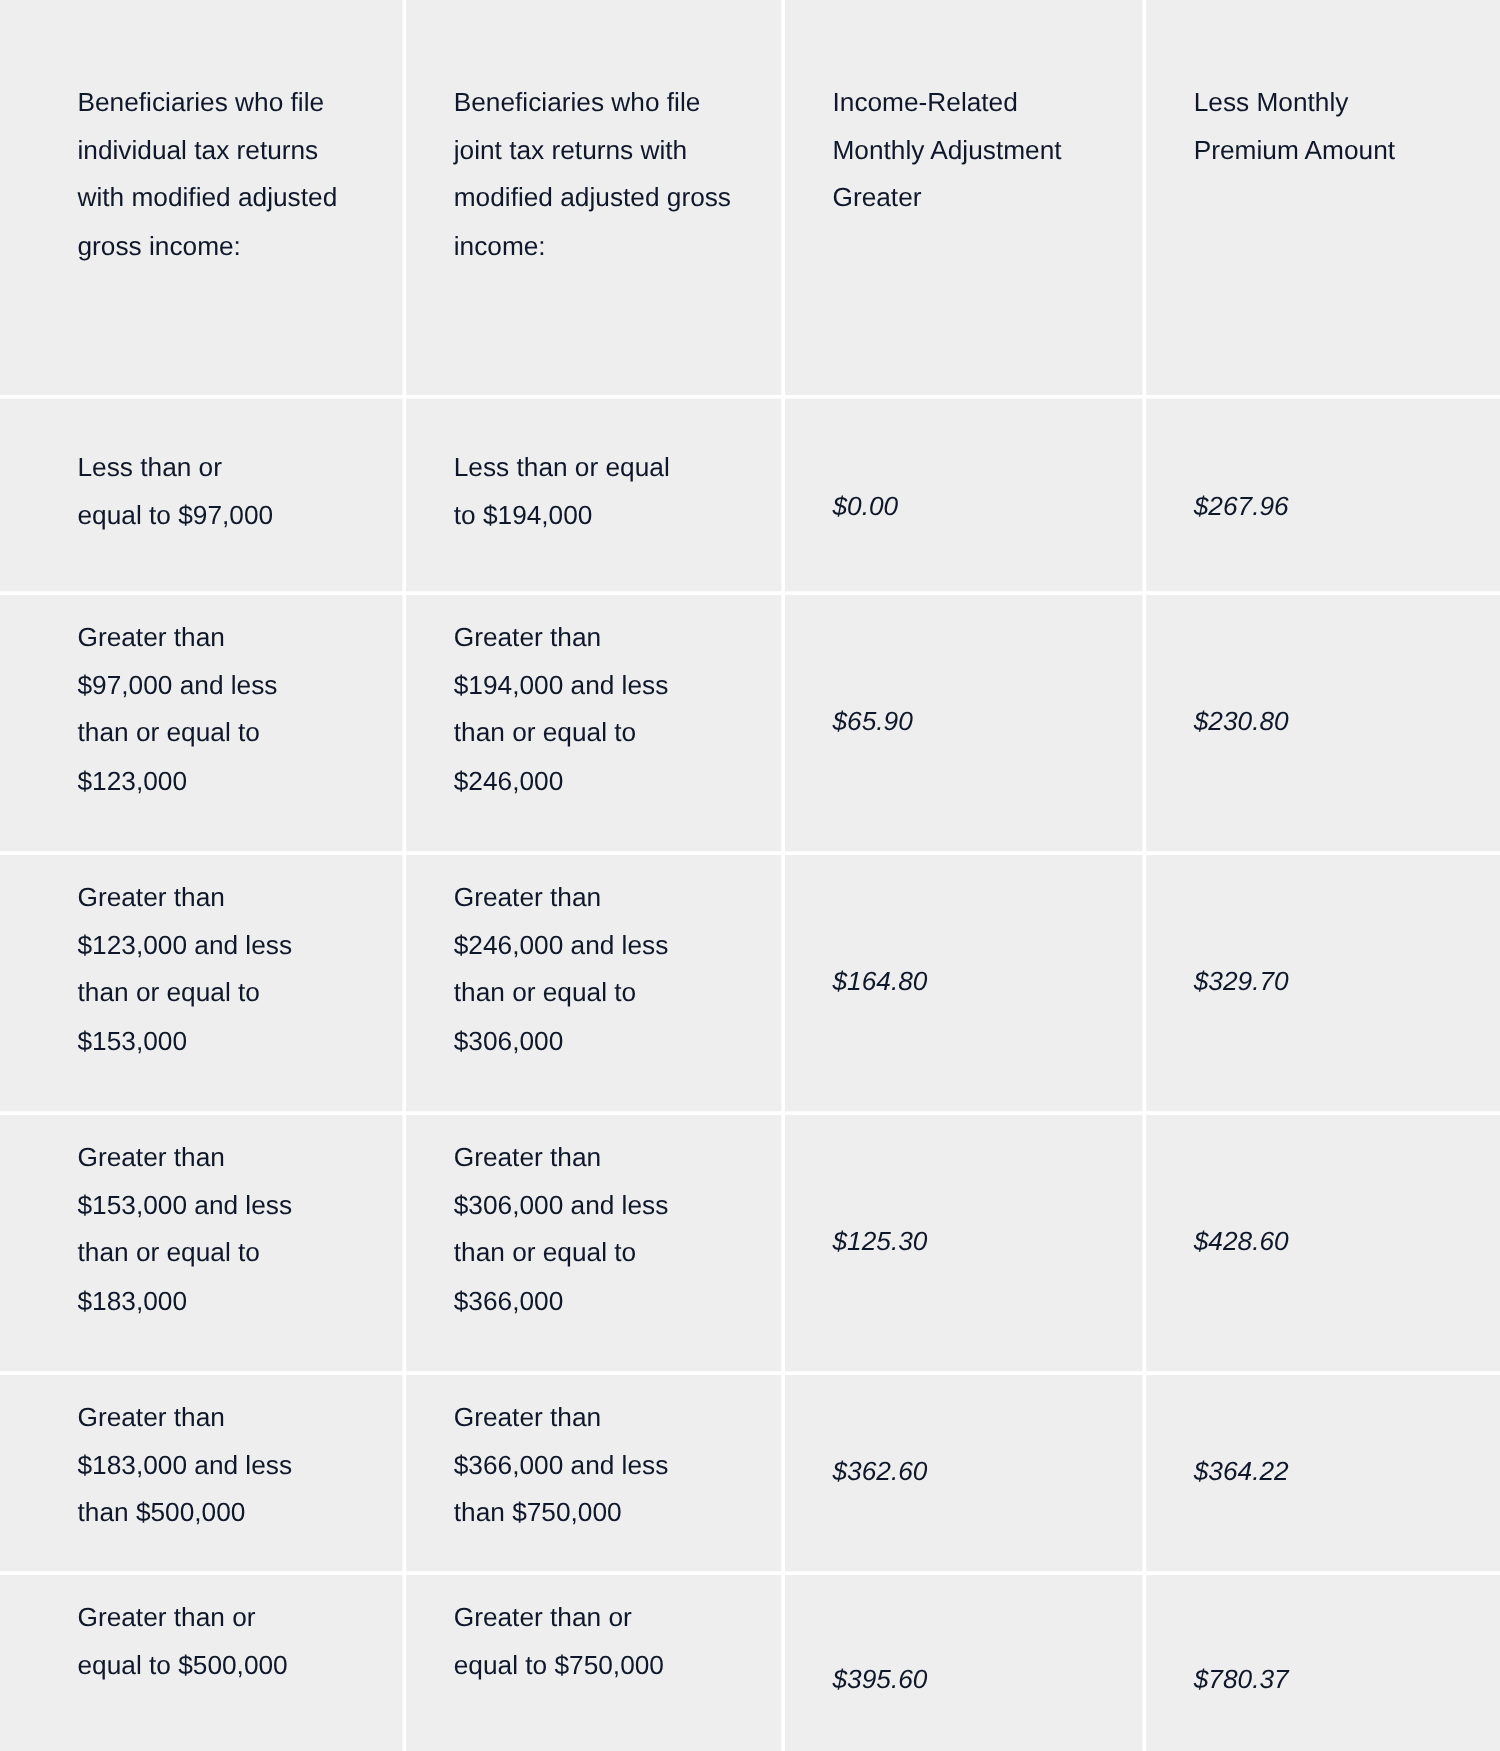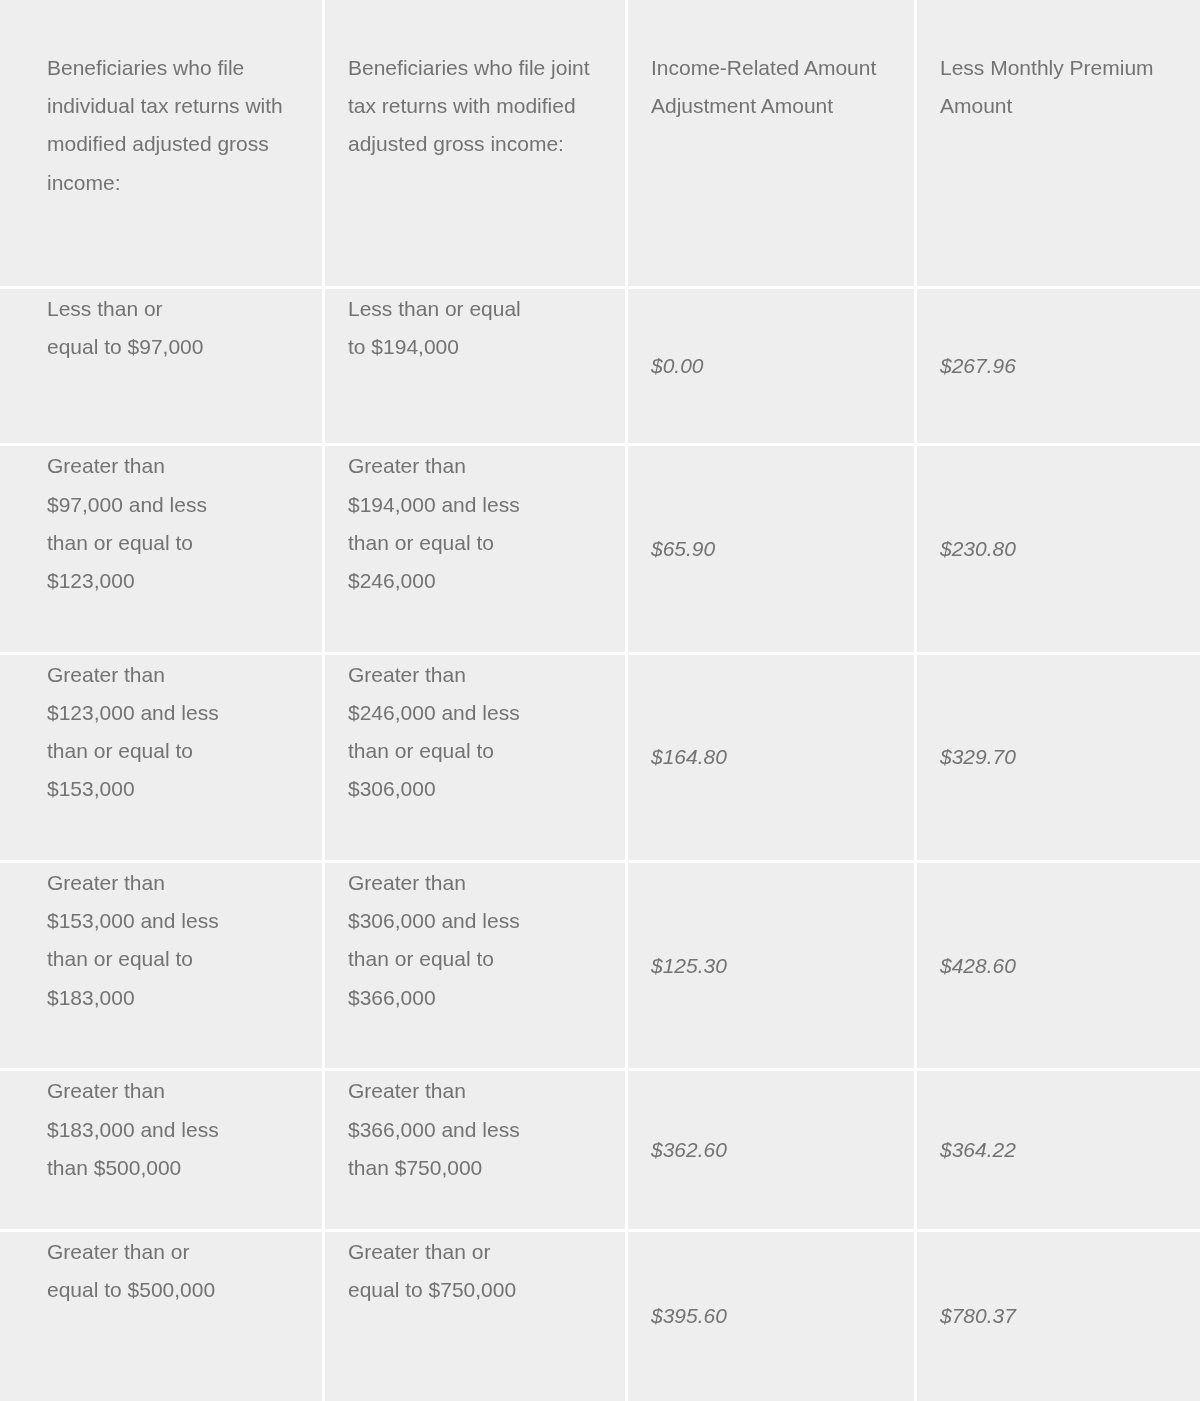--- a/index.html
+++ b/index.html
@@ -33,13 +33,13 @@
   .premium-table td,
   .premium-table th {
     background: #eeeeee;
-    color: #737373;
+    color: #0f172a;
     font-size: 21px;
     line-height: 1.82;
     font-weight: 400;
     text-align: left;
     vertical-align: top;
-    padding: 1px;
+    padding: 16px;
     border-right: 3px solid #ffffff;
     border-bottom: 3px solid #ffffff;
   }

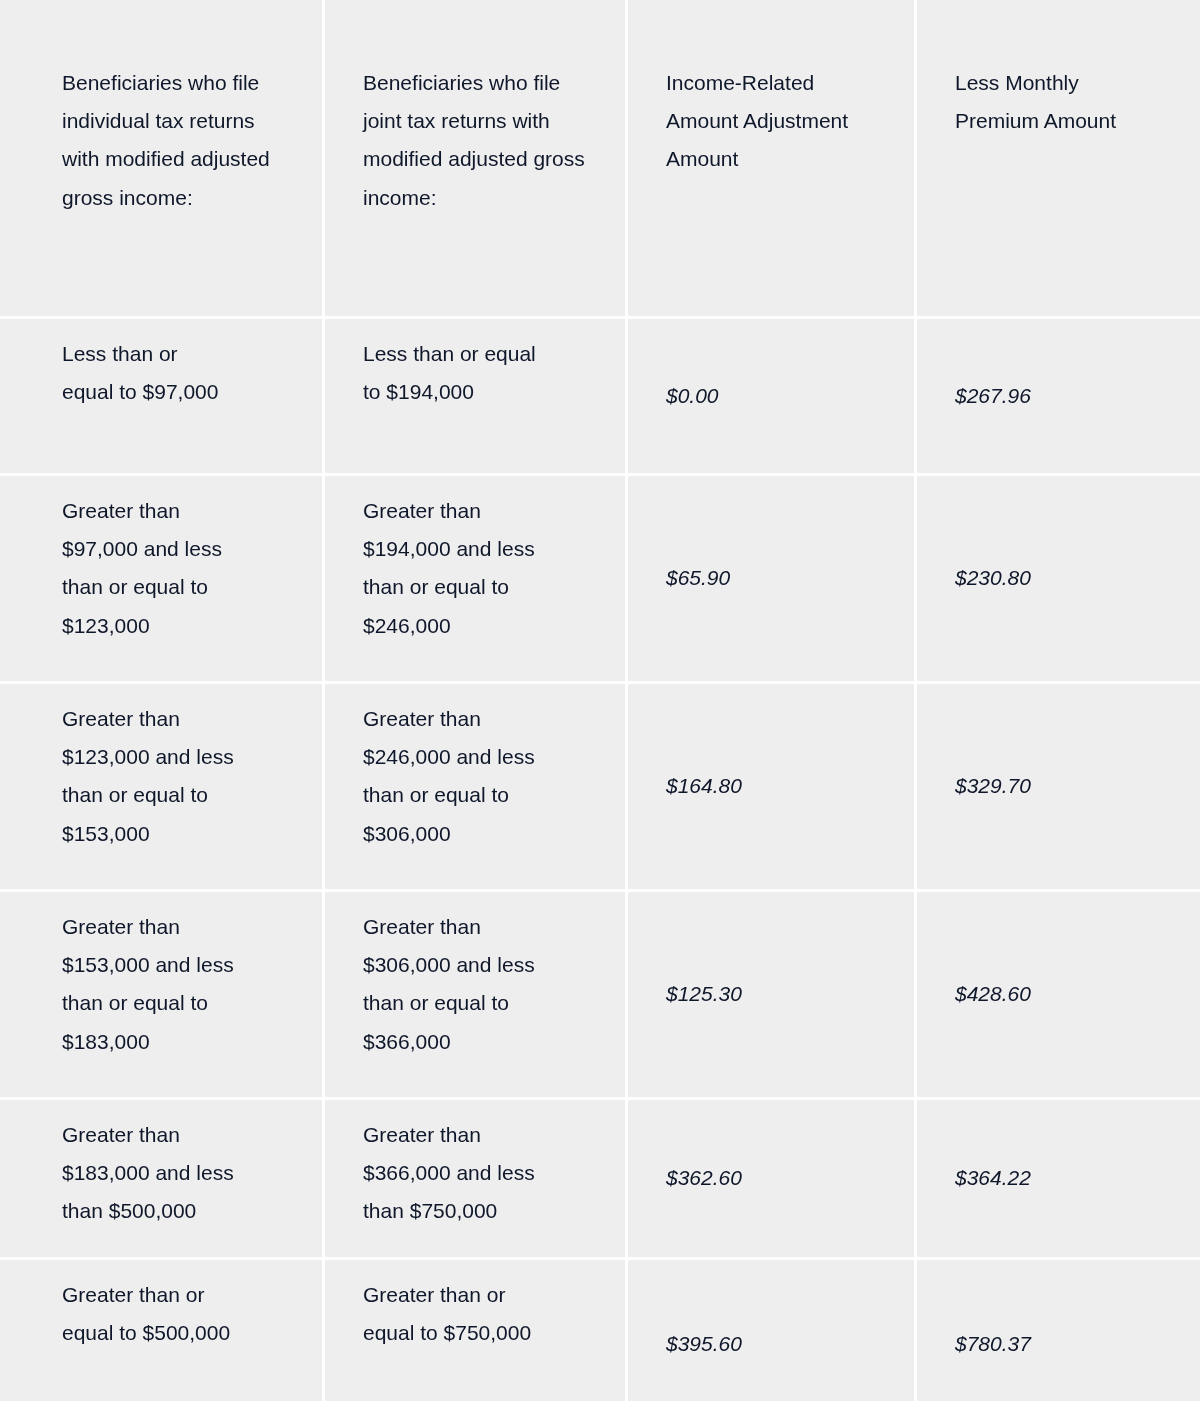--- a/index.html
+++ b/index.html
@@ -121,7 +121,7 @@
         <div class="hdr-inner pad-narrow">Beneficiaries who file joint tax returns with modified adjusted gross income:</div>
       </th>
       <th>
-        <div class="hdr-inner pad-narrow">Income-Related Amount Adjustment Amount</div>
+        <div class="hdr-inner pad-narrow">Income-Related Monthly Adjustment Greater</div>
       </th>
       <th>
         <div class="hdr-inner pad-narrow">Less Monthly Premium Amount</div>

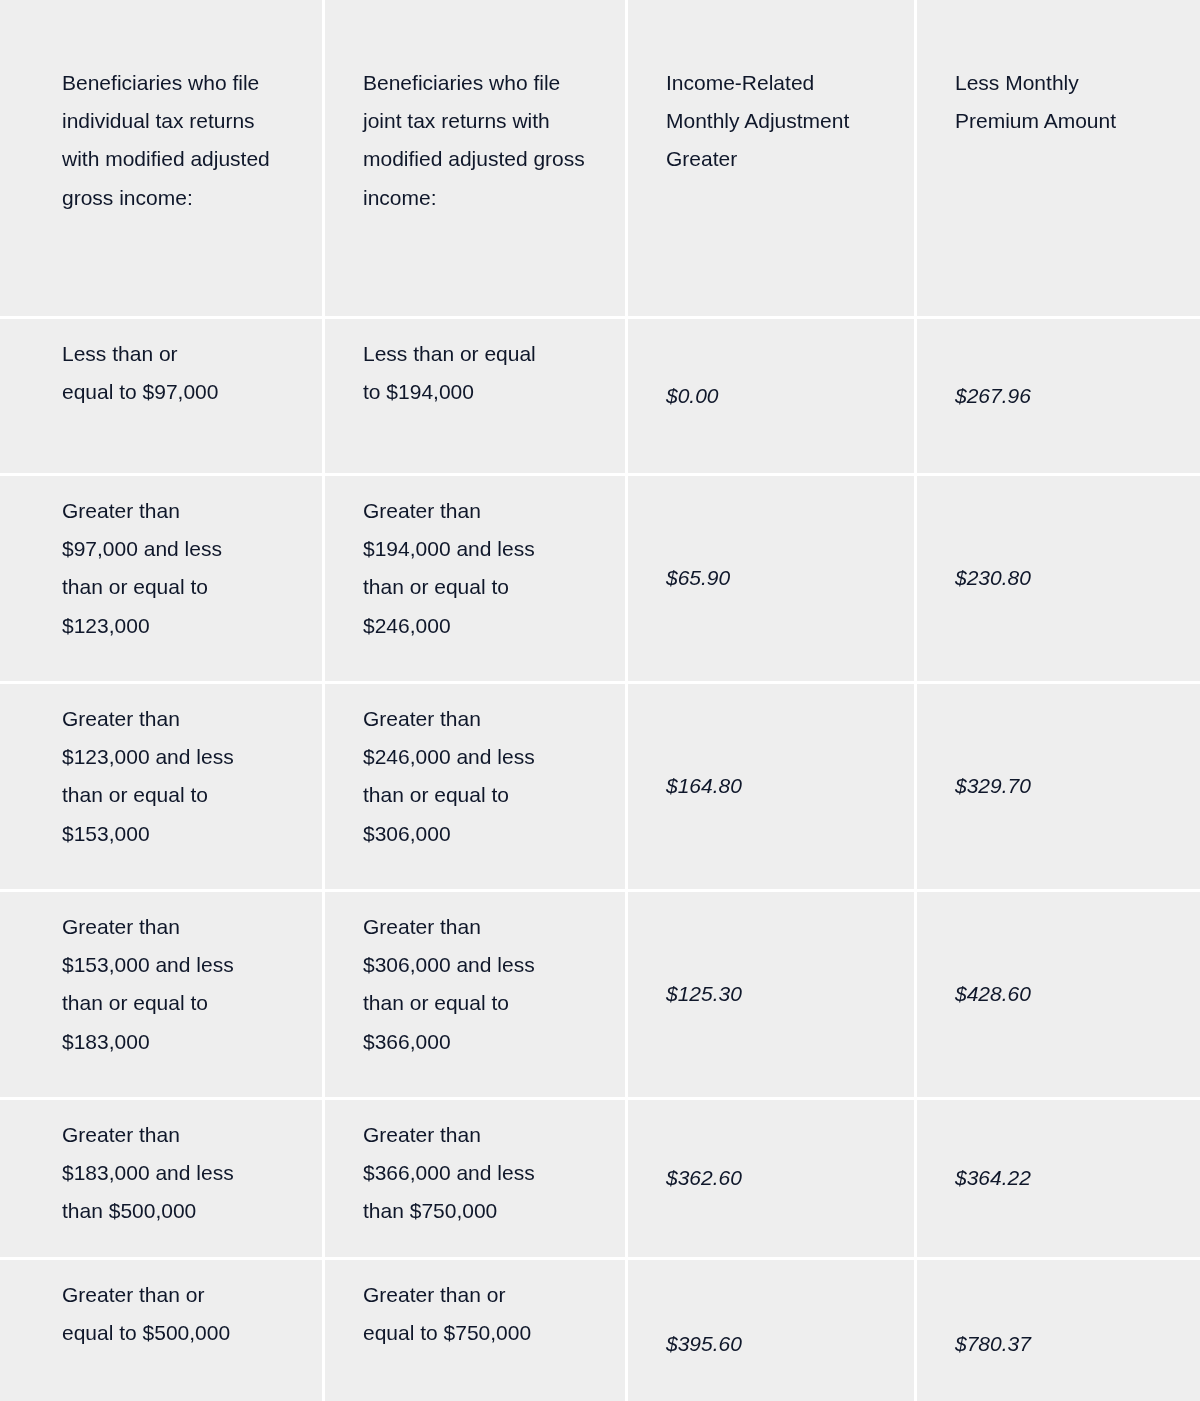--- a/index.html
+++ b/index.html
@@ -93,7 +93,7 @@
   }
 
   
-  .r-first .cell-inner { padding-top: 38px; }
+  .r-first .cell-inner { padding-top: 38px; margin-top: 21px; }
   .r-tall  .cell-inner { padding-top: 37px; }
   .r-short .cell-inner { padding-top: 38px; }
   .r-last  .cell-inner { padding-top: 37px; }

